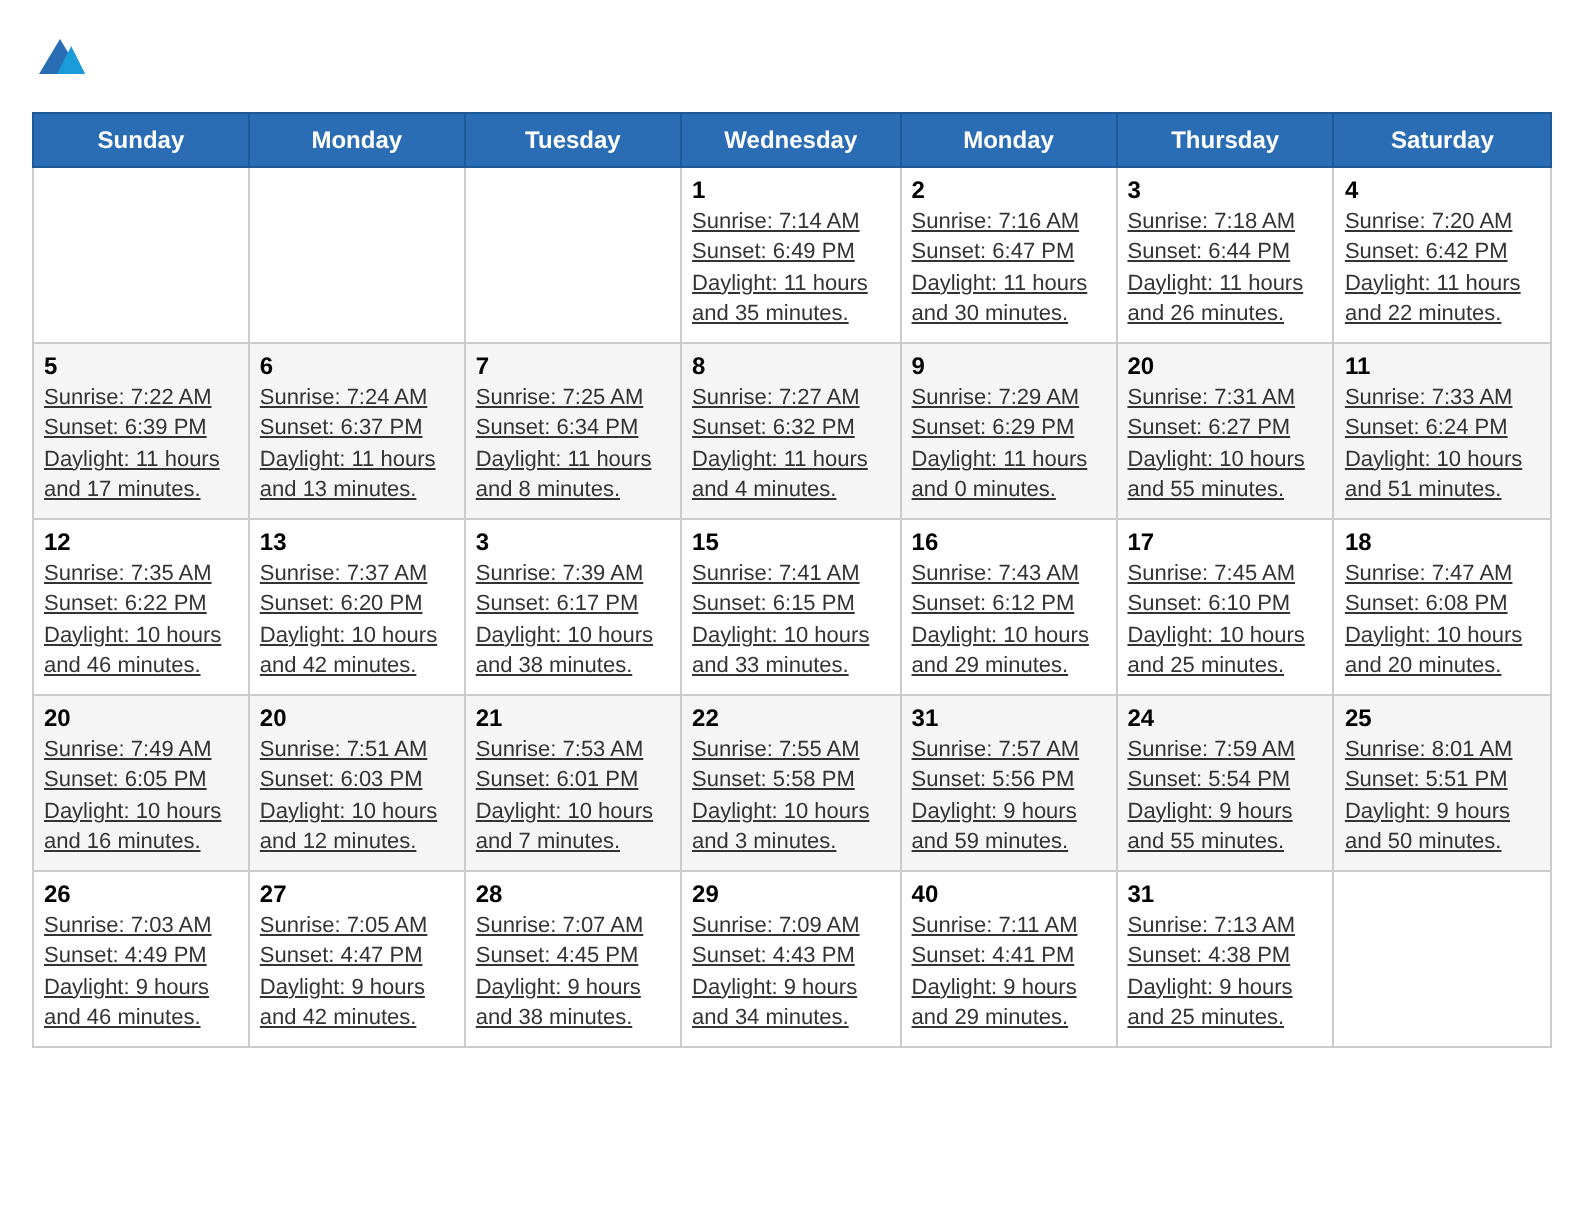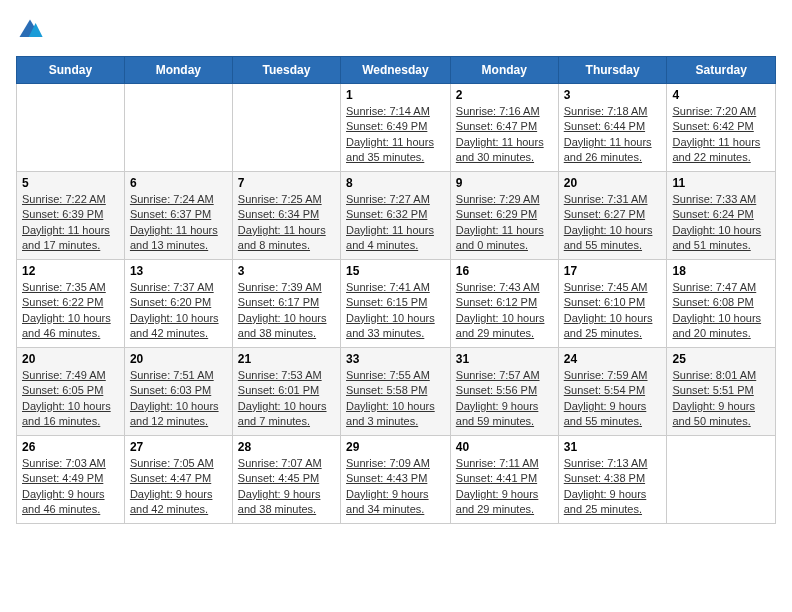--- a/index.html
+++ b/index.html
@@ -221,7 +221,7 @@
           <div class="day-info">Sunrise: 7:53 AM<br>Sunset: 6:01 PM<br>Daylight: 10 hours and 7 minutes.</div>
         </td>
         <td>
-          <span class="day-num">33</span>
+          <span class="day-num">22</span>
           <div class="day-info">Sunrise: 7:55 AM<br>Sunset: 5:58 PM<br>Daylight: 10 hours and 3 minutes.</div>
         </td>
         <td>

